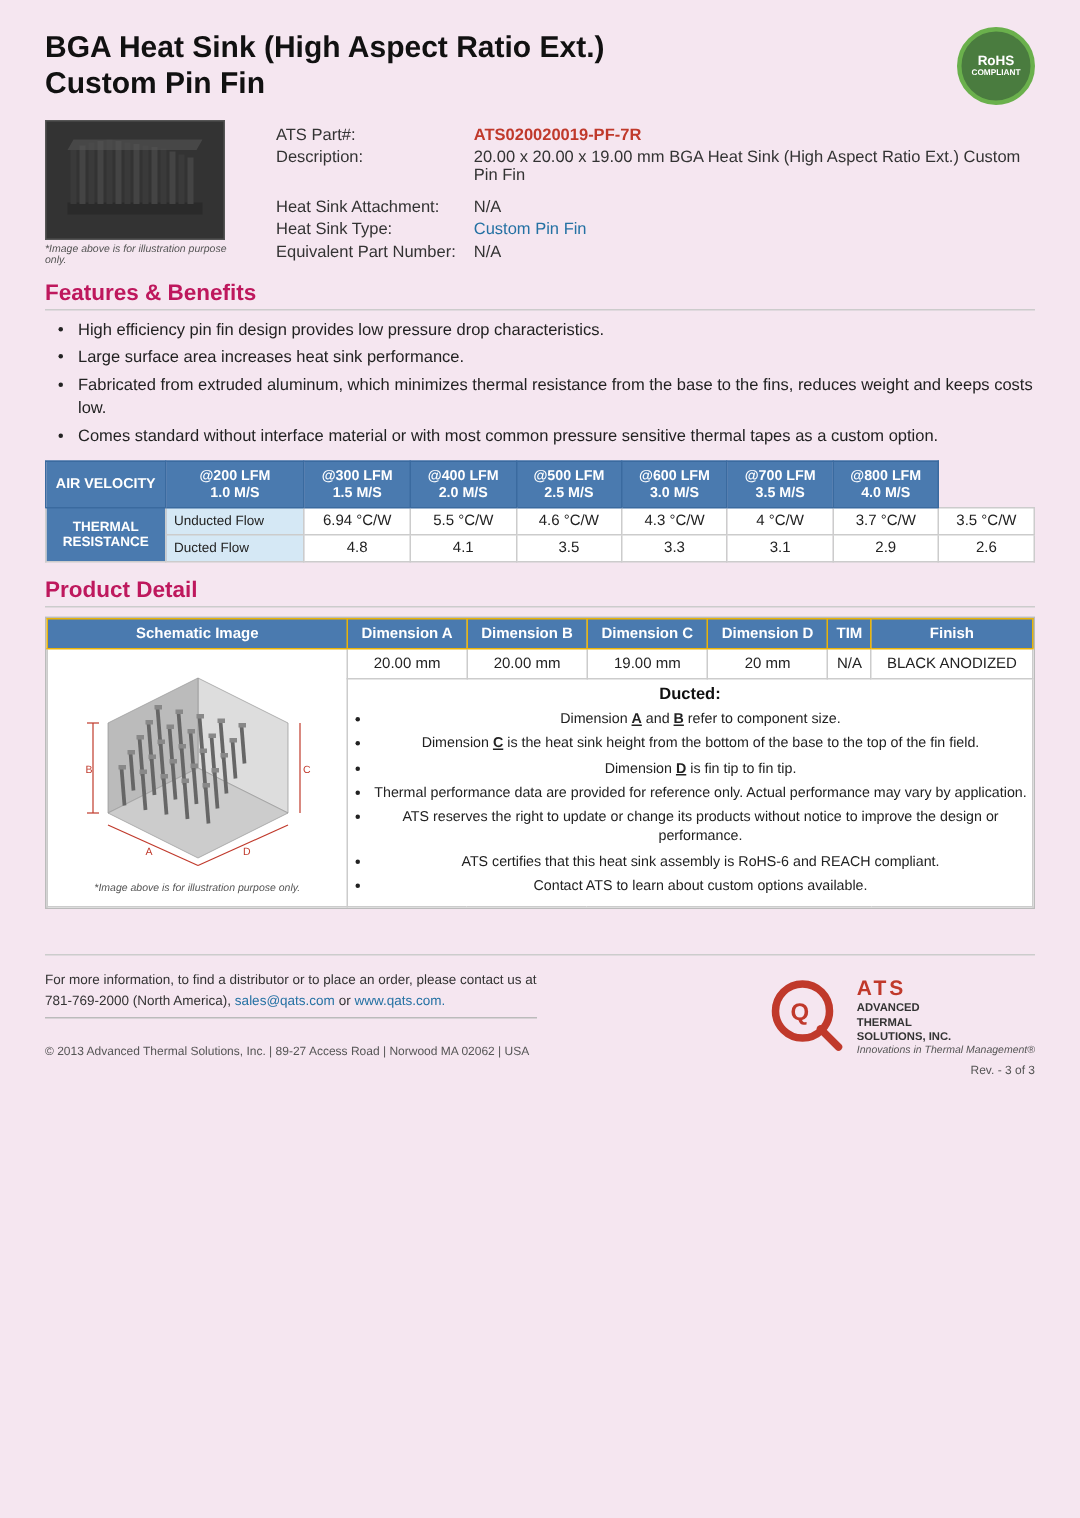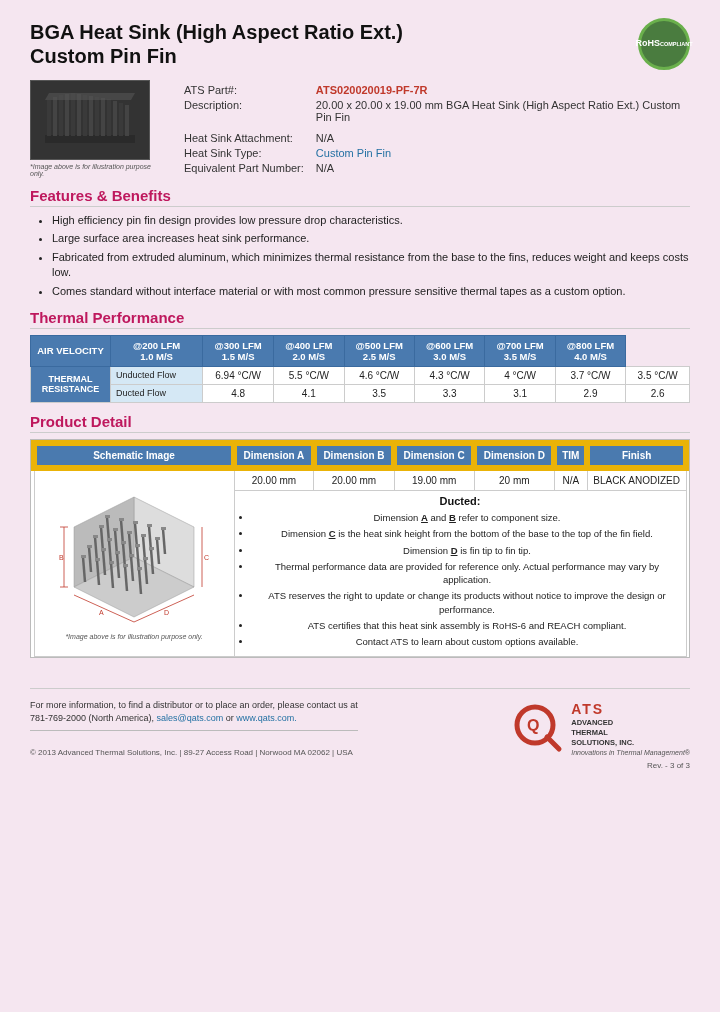--- a/index.html
+++ b/index.html
@@ -35,7 +35,7 @@
       background: #4a7c3f;
       border: 3px solid #6ab04c;
       display: flex;
-      flex-direction: row;
+      flex-direction: column;
       align-items: center;
       justify-content: center;
       color: white;

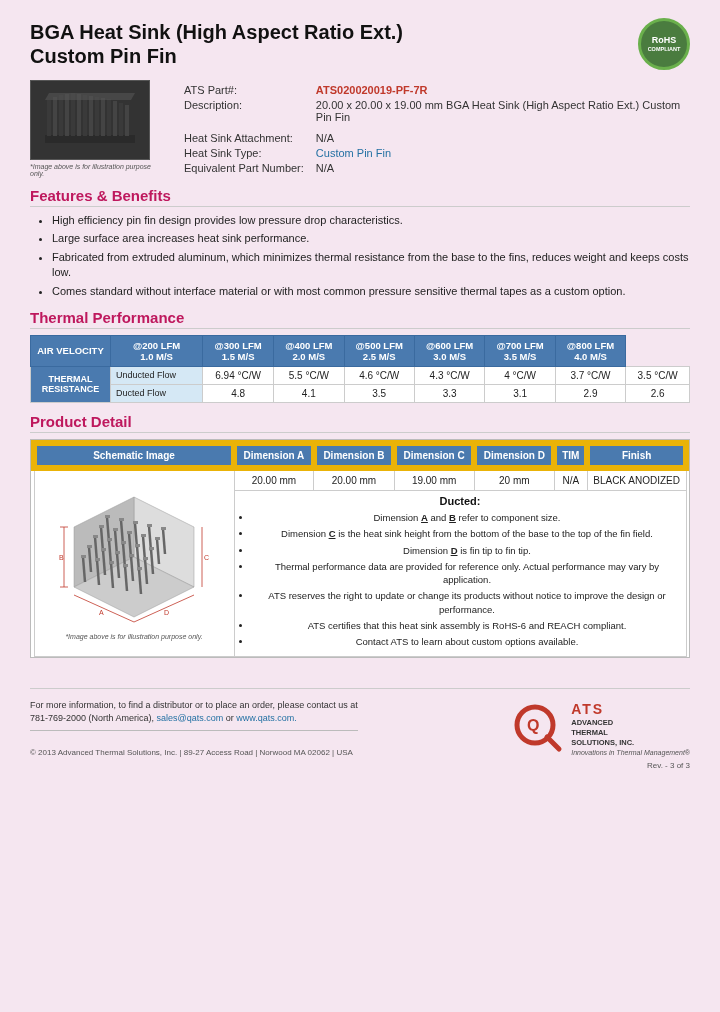--- a/index.html
+++ b/index.html
@@ -378,7 +378,6 @@
   </div>
 
   <div class="thermal-performance-section">
-    <div class="section-title">Thermal Performance</div>
     <div class="thermal-table-wrapper">
       <table class="thermal-table" id="thermal-table">
           <thead>

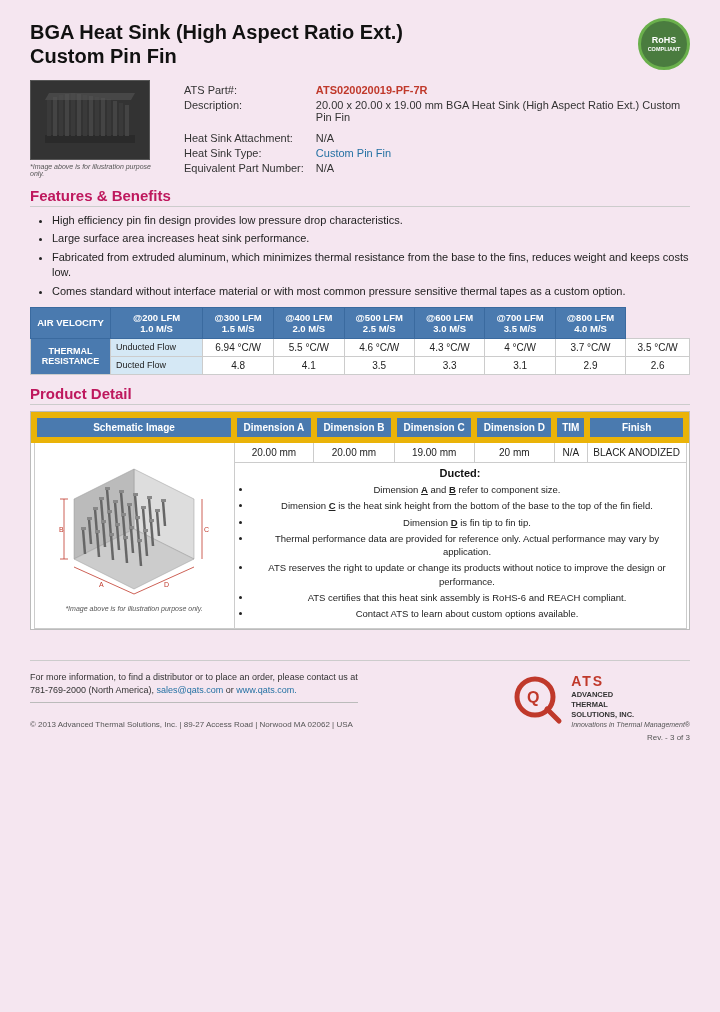--- a/index.html
+++ b/index.html
@@ -179,7 +179,7 @@
       color: white;
       text-align: center;
       padding: 4px 3px;
-      border: 6px solid #eab308;
+      border: 1px solid #eab308;
       font-size: 10px;
       font-weight: bold;
     }

